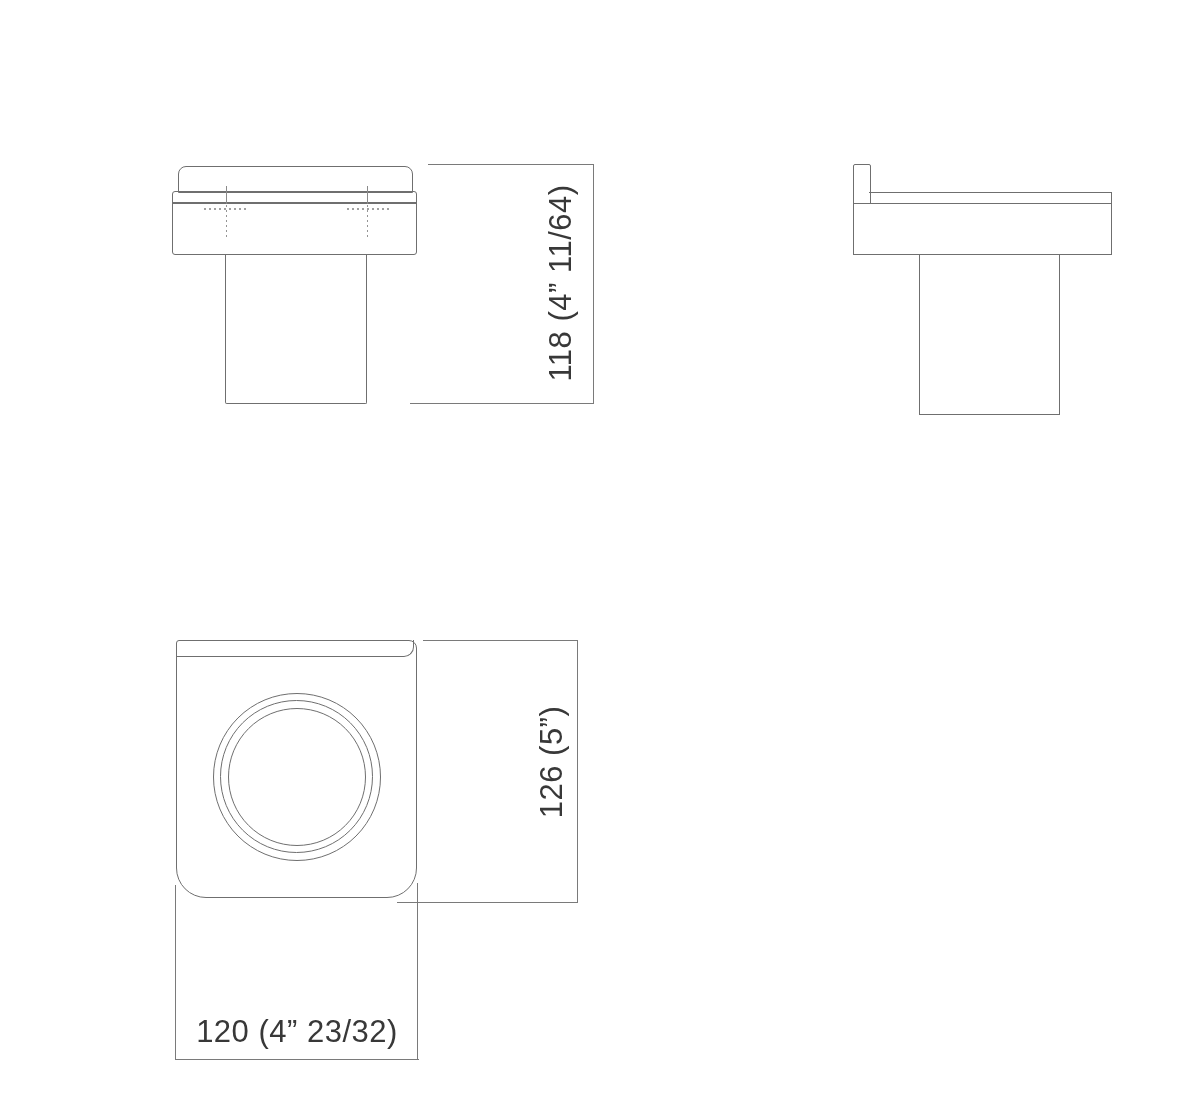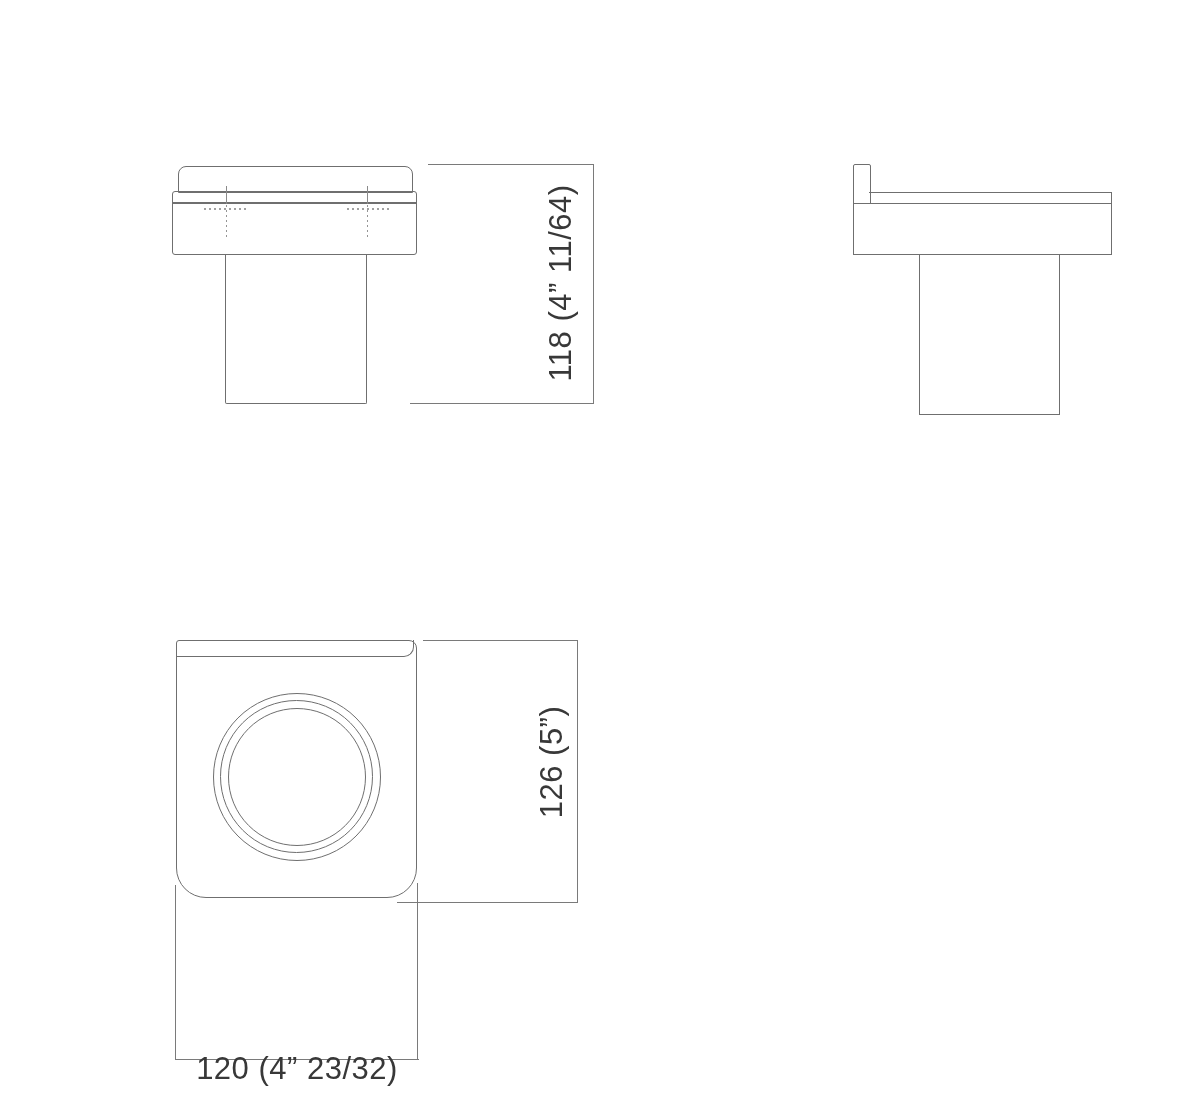--- a/index.html
+++ b/index.html
@@ -60,7 +60,7 @@
   .pv-dimh-l  {left:175px;top:885px;height:175px;}
   .pv-dimh-r  {left:417px;top:883px;height:177px;}
   .pv-dimh-bot{left:175px;top:1058.5px;width:244px;}
-  .pv-dimh-label{left:147px;top:1049px;}
+  .pv-dimh-label{left:147px;top:1012px;}
 </style>
 </head>
 <body>

